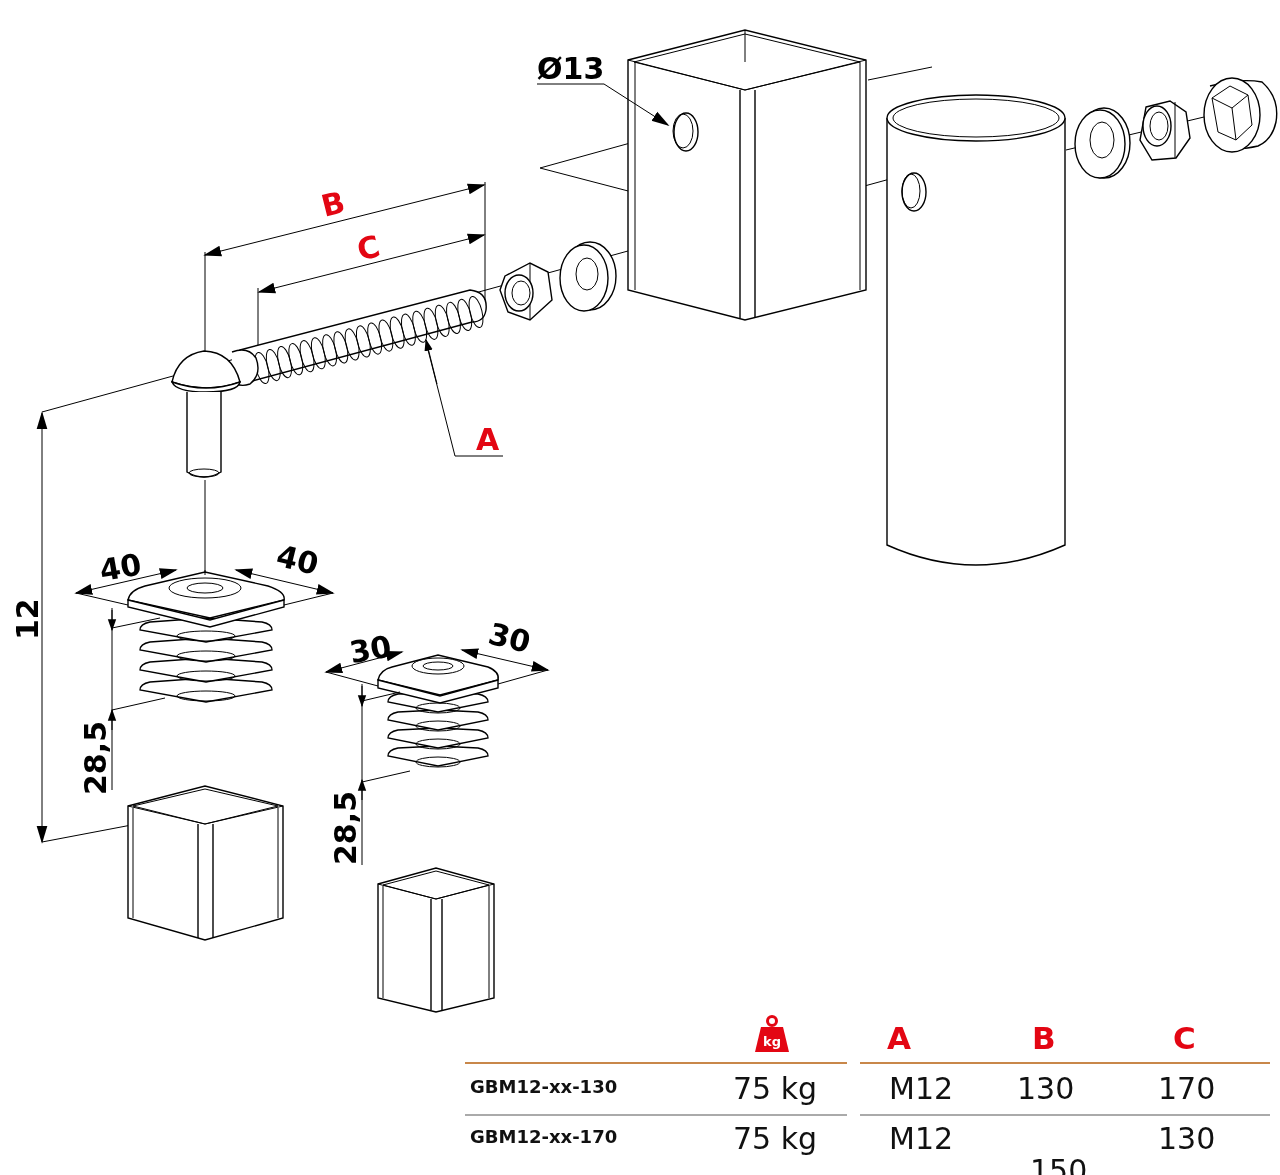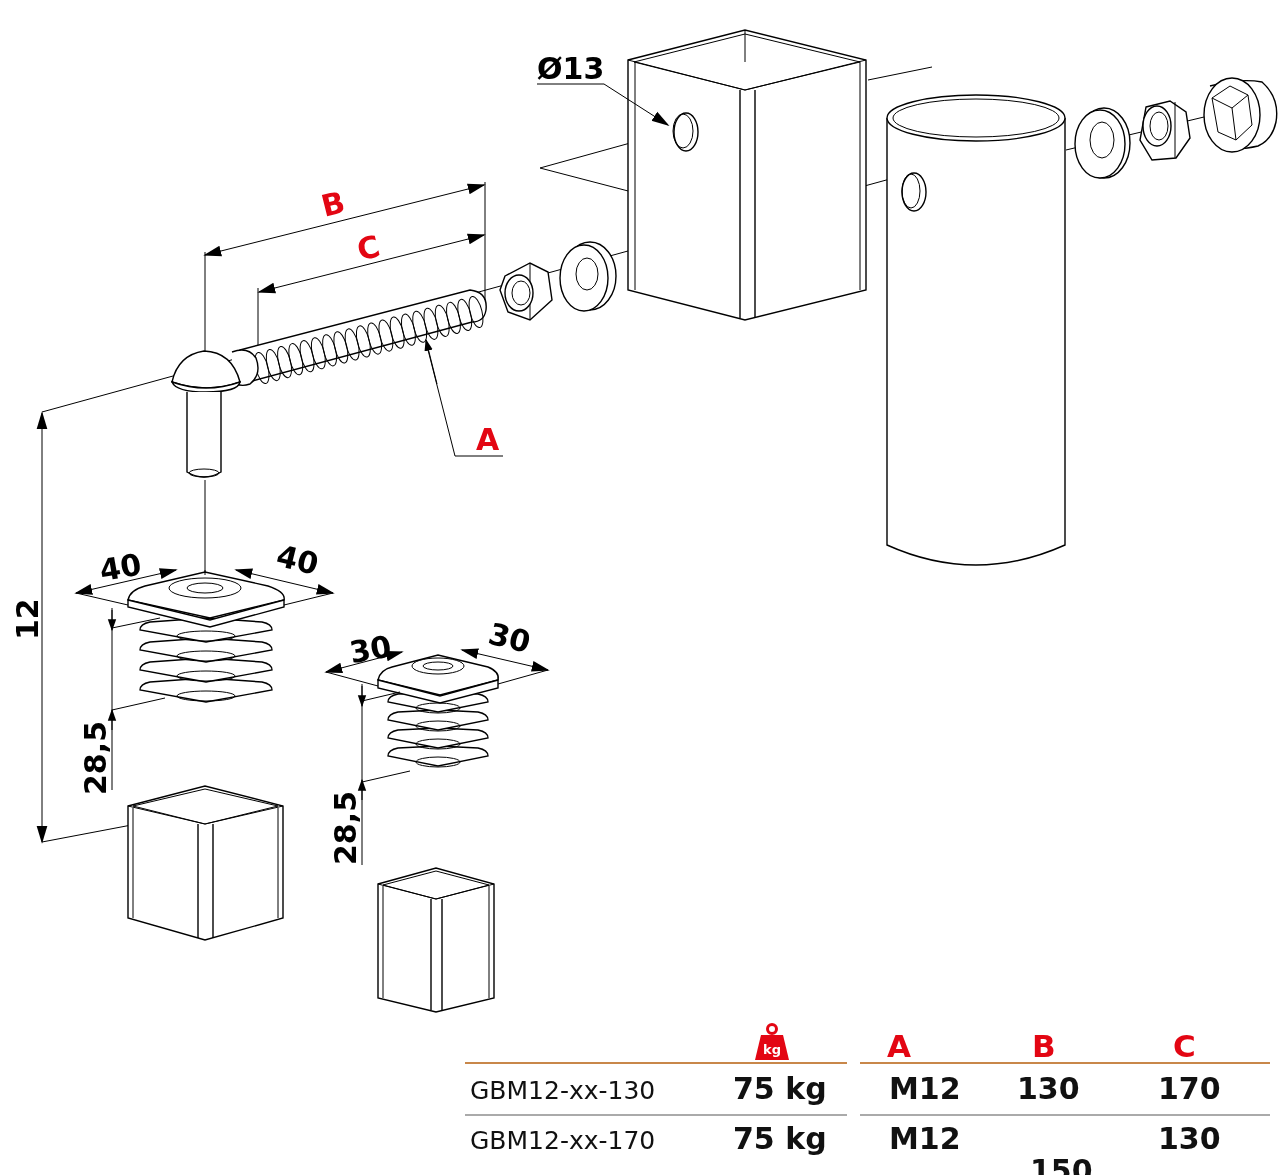--- a/index.html
+++ b/index.html
@@ -238,7 +238,7 @@
 </svg>
 
 <div id="spec-table">
-  <div class="t-row" style="top:8px;">
+  <div class="t-row" style="top:0;">
     <span class="cell" style="left:5px;top:8px;"></span>
     <span style="position:absolute;left:287px;top:2px;width:40px;height:40px;">
       <svg width="40" height="40" viewBox="0 0 40 40">

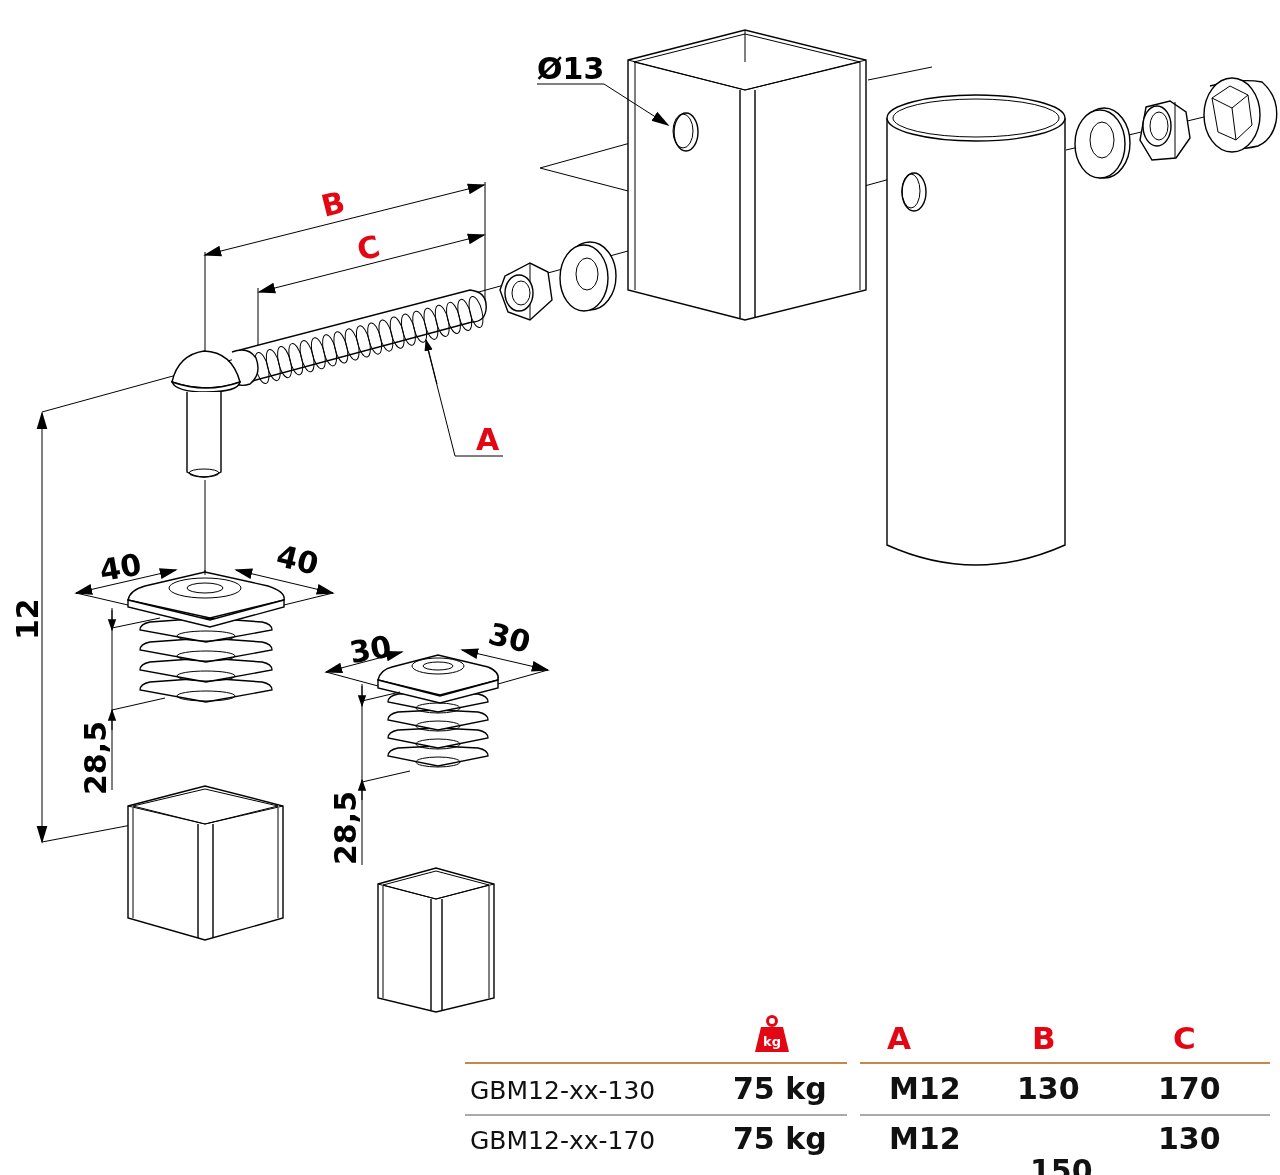--- a/index.html
+++ b/index.html
@@ -15,7 +15,7 @@
   .t-row { position:absolute; left:0; width:805px; height:50px; }
   .cell { position:absolute; font-family:"DejaVu Sans", sans-serif; font-size:30px; color:#111; white-space:nowrap;font-weight:bold; }
   .hdr { color:#e30613; font-weight:bold; font-size:31px; }
-  .model { font-weight:normal; font-size:25px; left:5px; top:10px; }
+  .model { font-weight:bold; font-size:18px; left:5px; top:10px; }
   .rule { position:absolute; height:2px; }
 </style>
 </head>

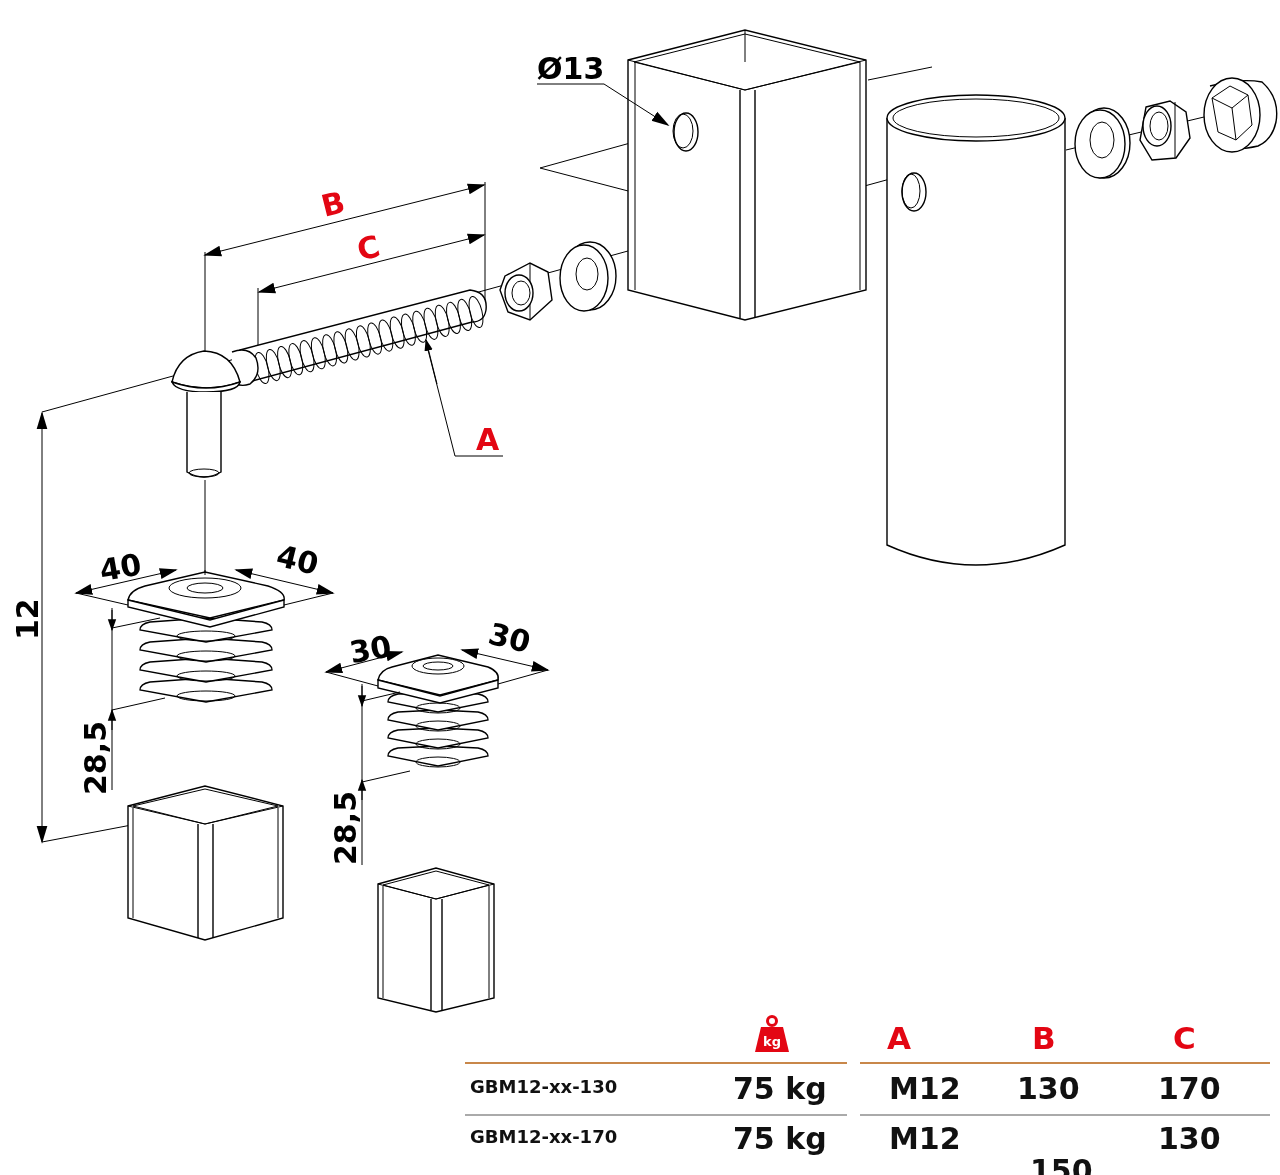--- a/index.html
+++ b/index.html
@@ -13,7 +13,7 @@
 
   #spec-table { position:absolute; left:465px; top:1012px; width:805px; }
   .t-row { position:absolute; left:0; width:805px; height:50px; }
-  .cell { position:absolute; font-family:"DejaVu Sans", sans-serif; font-size:30px; color:#111; white-space:nowrap;font-weight:bold; }
+  .cell { position:absolute; font-family:"DejaVu Sans", sans-serif; font-size:30px; color:#111; white-space:nowrap; }
   .hdr { color:#e30613; font-weight:bold; font-size:31px; }
   .model { font-weight:bold; font-size:18px; left:5px; top:10px; }
   .rule { position:absolute; height:2px; }

